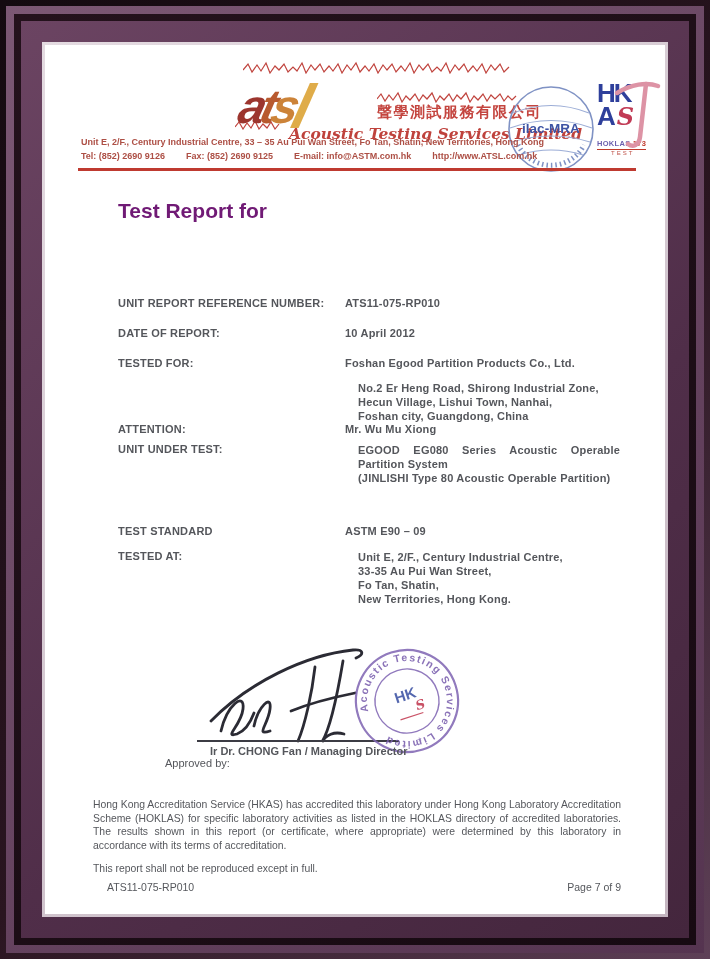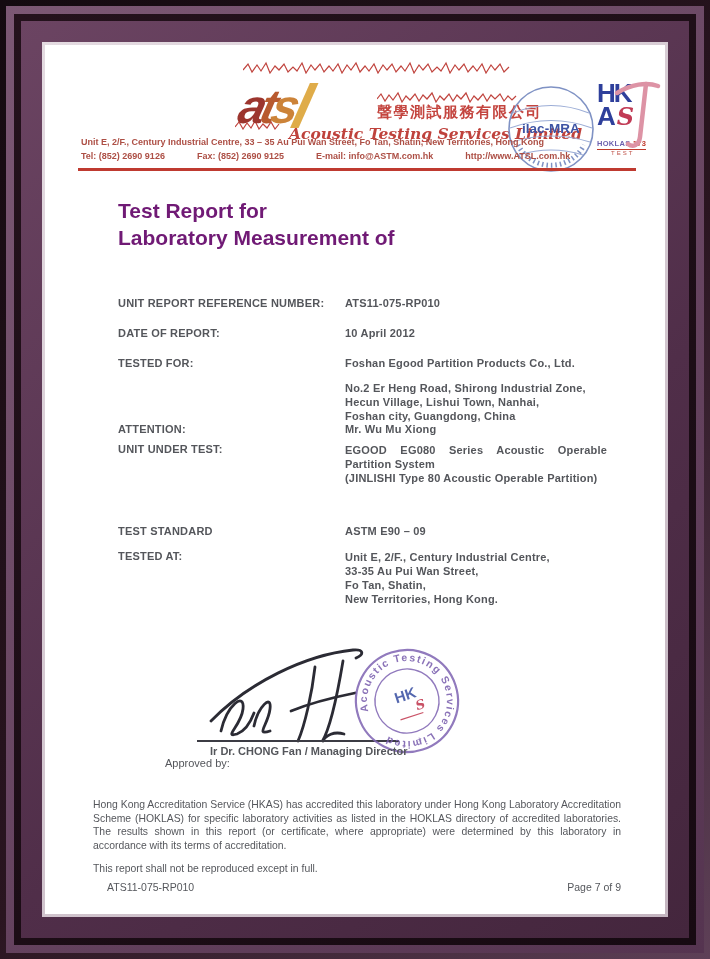--- a/index.html
+++ b/index.html
@@ -25,7 +25,7 @@
   .en-name { position:absolute; left:244px; top:79px; font-family:"DejaVu Serif", serif; font-style:italic; font-weight:bold; font-size:15.5px; color:#bf423c; white-space:nowrap; }
   .hdr-address { position:absolute; left:36px; top:92px; font-size:9px; font-weight:600; color:#ad4f45; white-space:nowrap; }
   .hdr-contact { position:absolute; left:36px; top:106px; font-size:9px; font-weight:600; color:#ad4f45; white-space:nowrap; }
-  .hdr-contact span { margin-right:32px; }
+  .hdr-contact span { margin-right:21px; }
   .red-rule { position:absolute; left:33px; top:123px; width:558px; height:2.5px; background:#bf3a30; }
 
   .ilac-mark { position:absolute; left:462px; top:40px; }

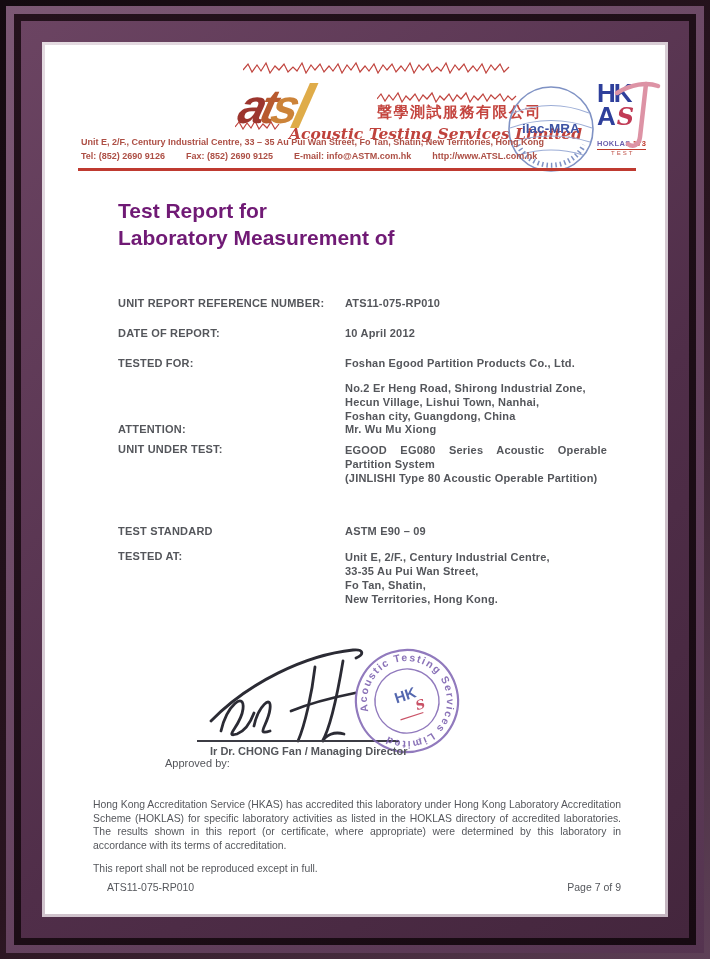--- a/index.html
+++ b/index.html
@@ -117,7 +117,6 @@
 
       <div class="doc-title">
         <div>Test Report for</div>
-        <div>Laboratory Measurement of</div>
       </div>
 
       <div class="frow" style="top:252px">

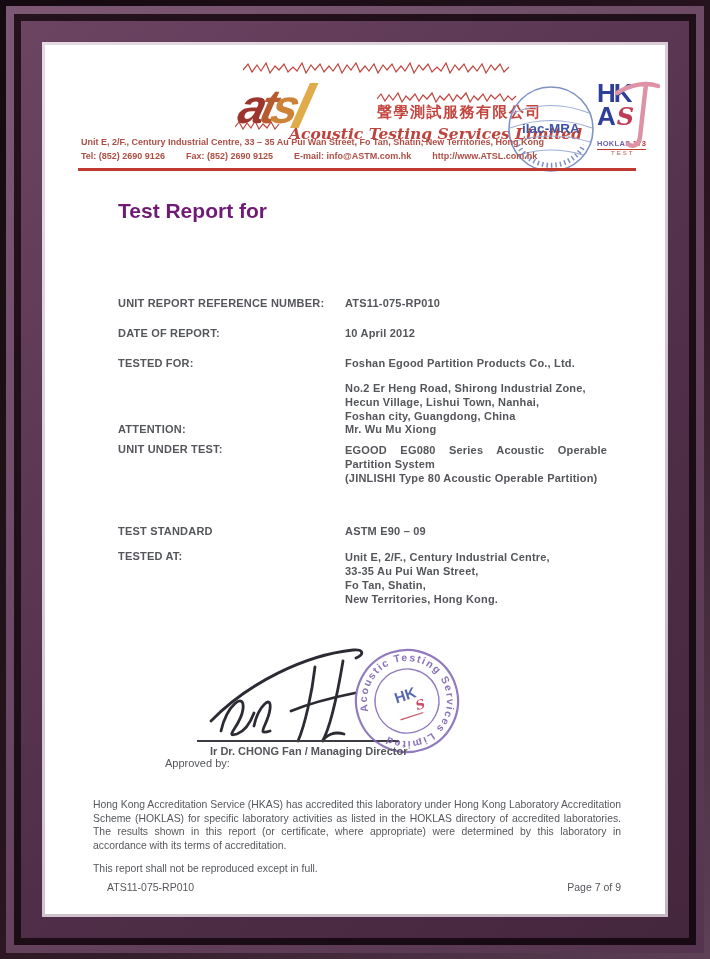--- a/index.html
+++ b/index.html
@@ -47,7 +47,7 @@
   .frow { position:absolute; left:73px; width:492px; }
   .flabel { position:absolute; left:0; top:0; width:225px; font-size:11px; font-weight:bold; letter-spacing:0.2px; }
   .fvalue { position:absolute; left:227px; top:0; width:262px; font-size:11px; font-weight:bold; letter-spacing:0.2px; }
-  .ml { white-space:pre-line; line-height:14px; }
+  .ml { white-space:pre-line; line-height:14px;margin-left:13px; }
   .just { text-align:justify; }
 
   

